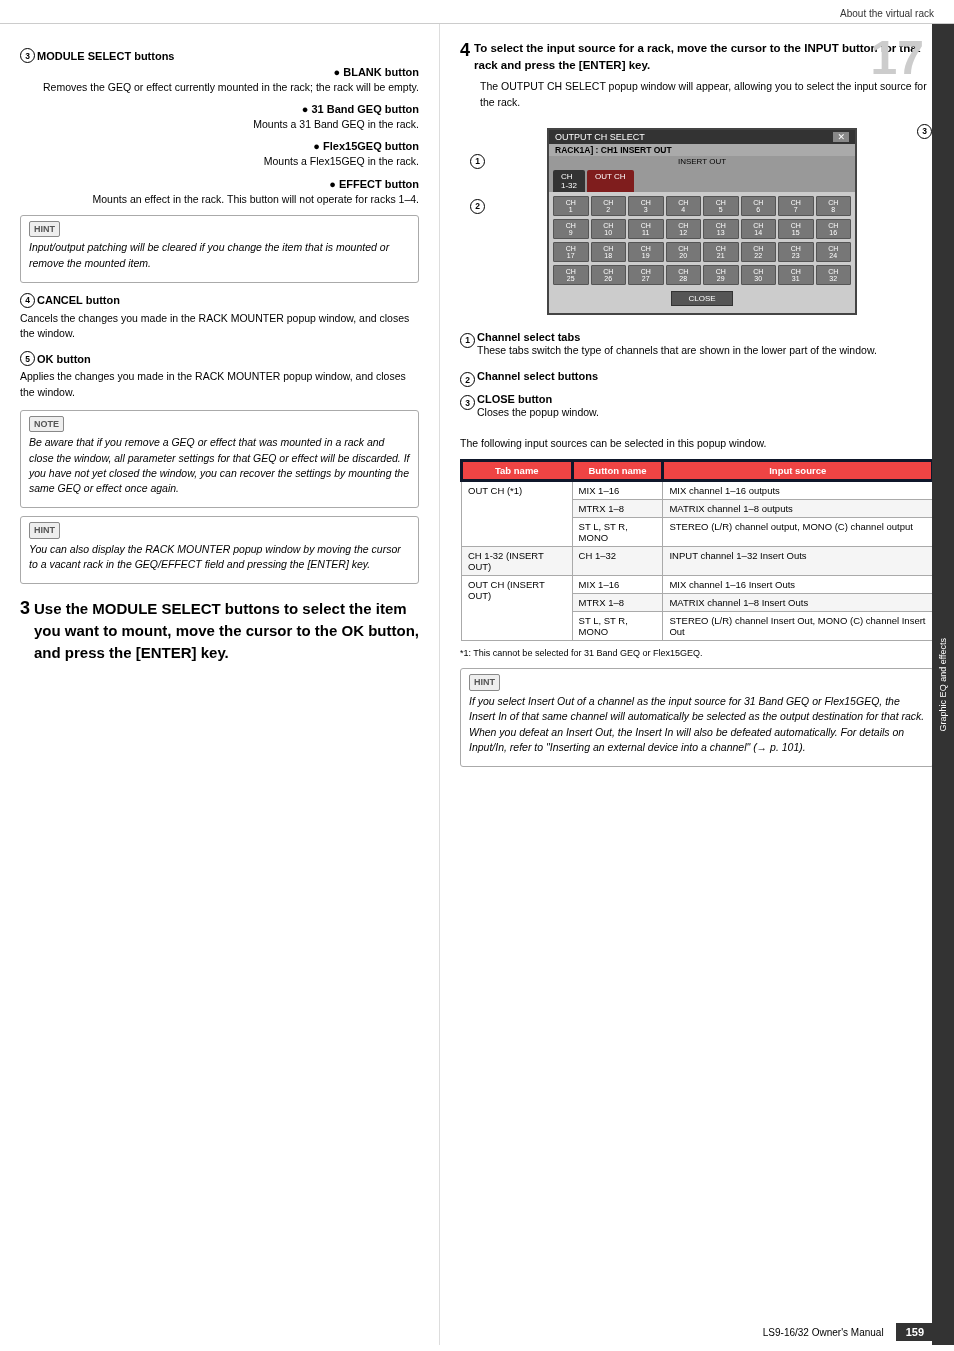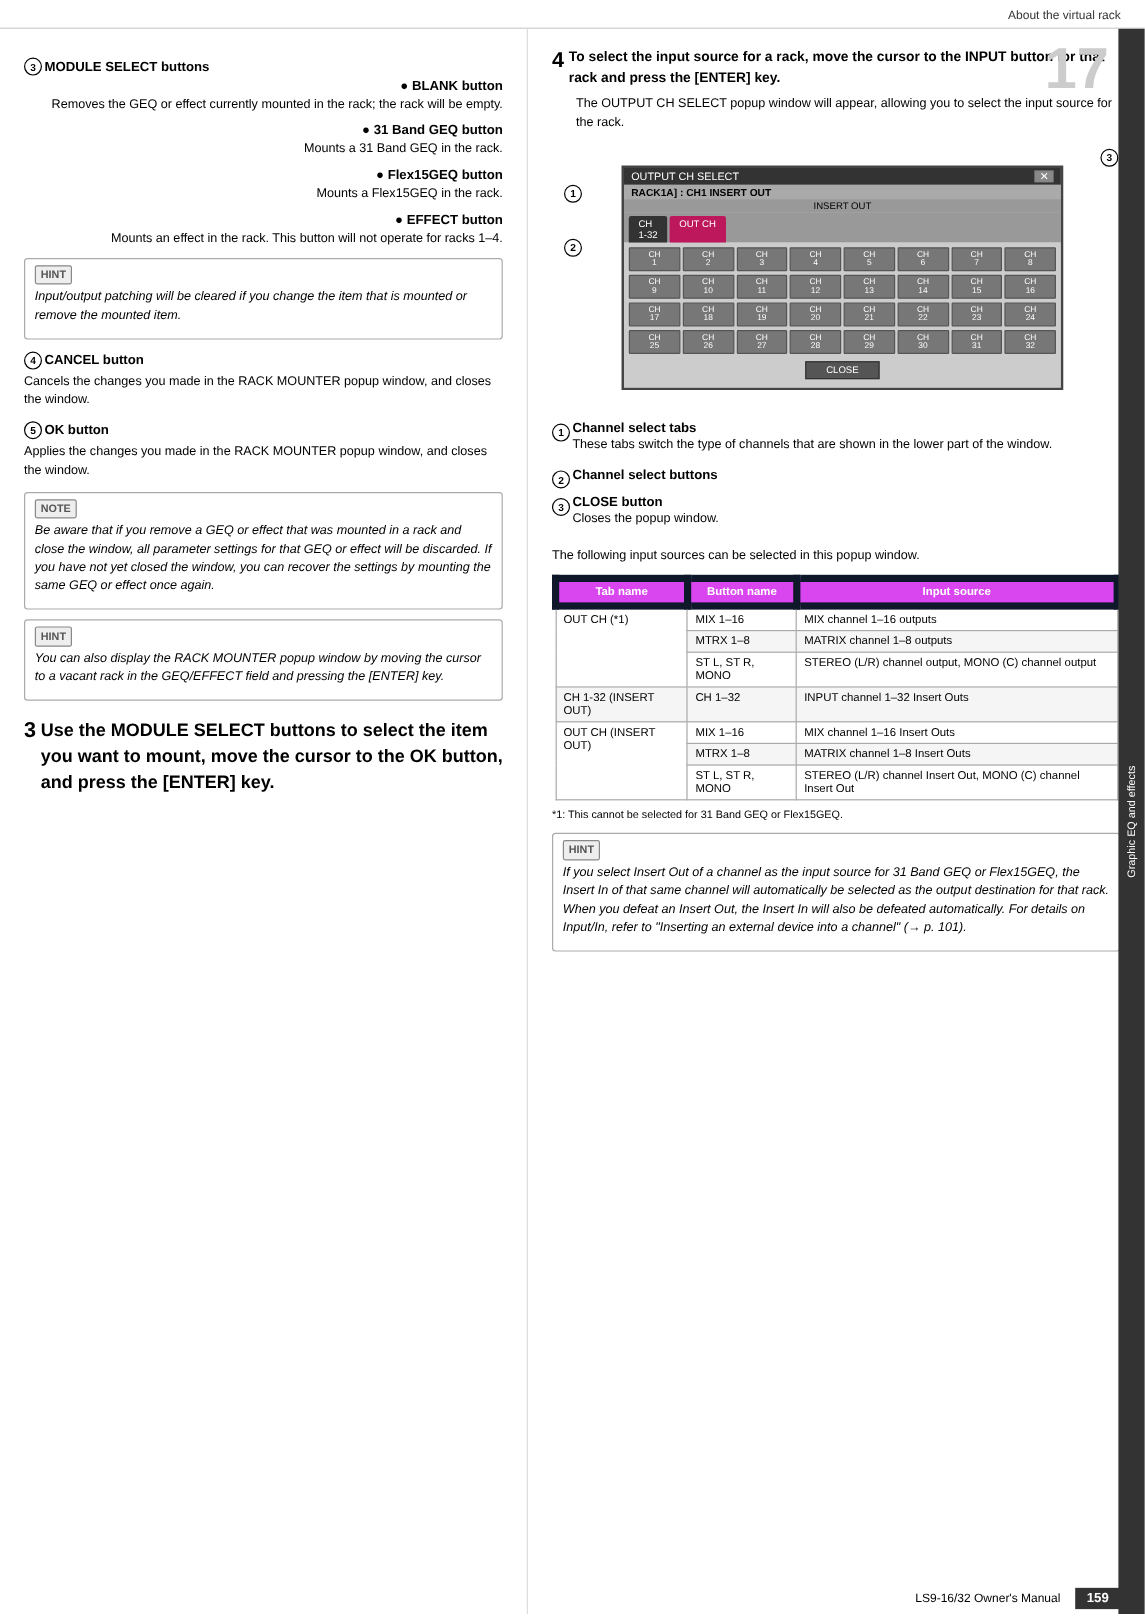--- a/index.html
+++ b/index.html
@@ -94,8 +94,8 @@
     .popup-window {
       border: 2px solid #444;
       background: #bbb;
-      width: 368px;
-      margin: 14px auto;
+      width: 310px;
+      margin: 4px auto;
       font-size: 9px;
     }
 

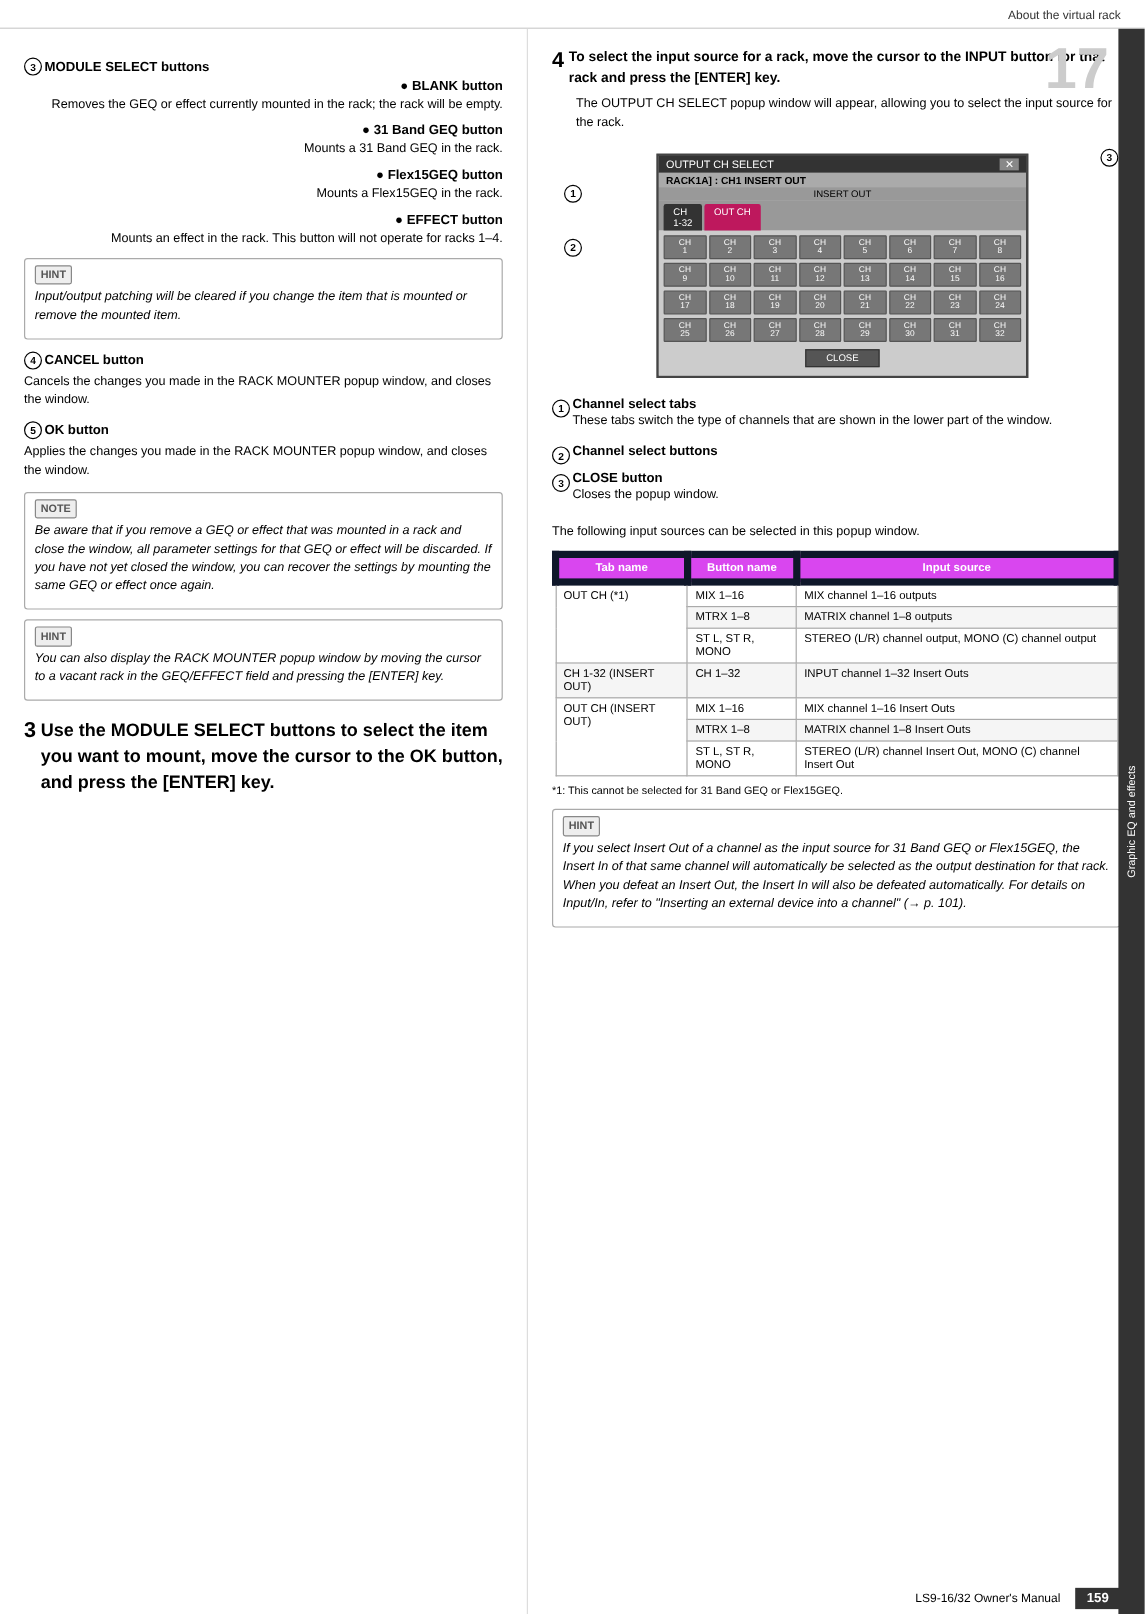--- a/index.html
+++ b/index.html
@@ -134,7 +134,7 @@
     }
 
     .popup-tab {
-      background: #be185d;
+      background: #7f1d1d;
       color: #fff;
       padding: 2px 8px;
       font-size: 8px;

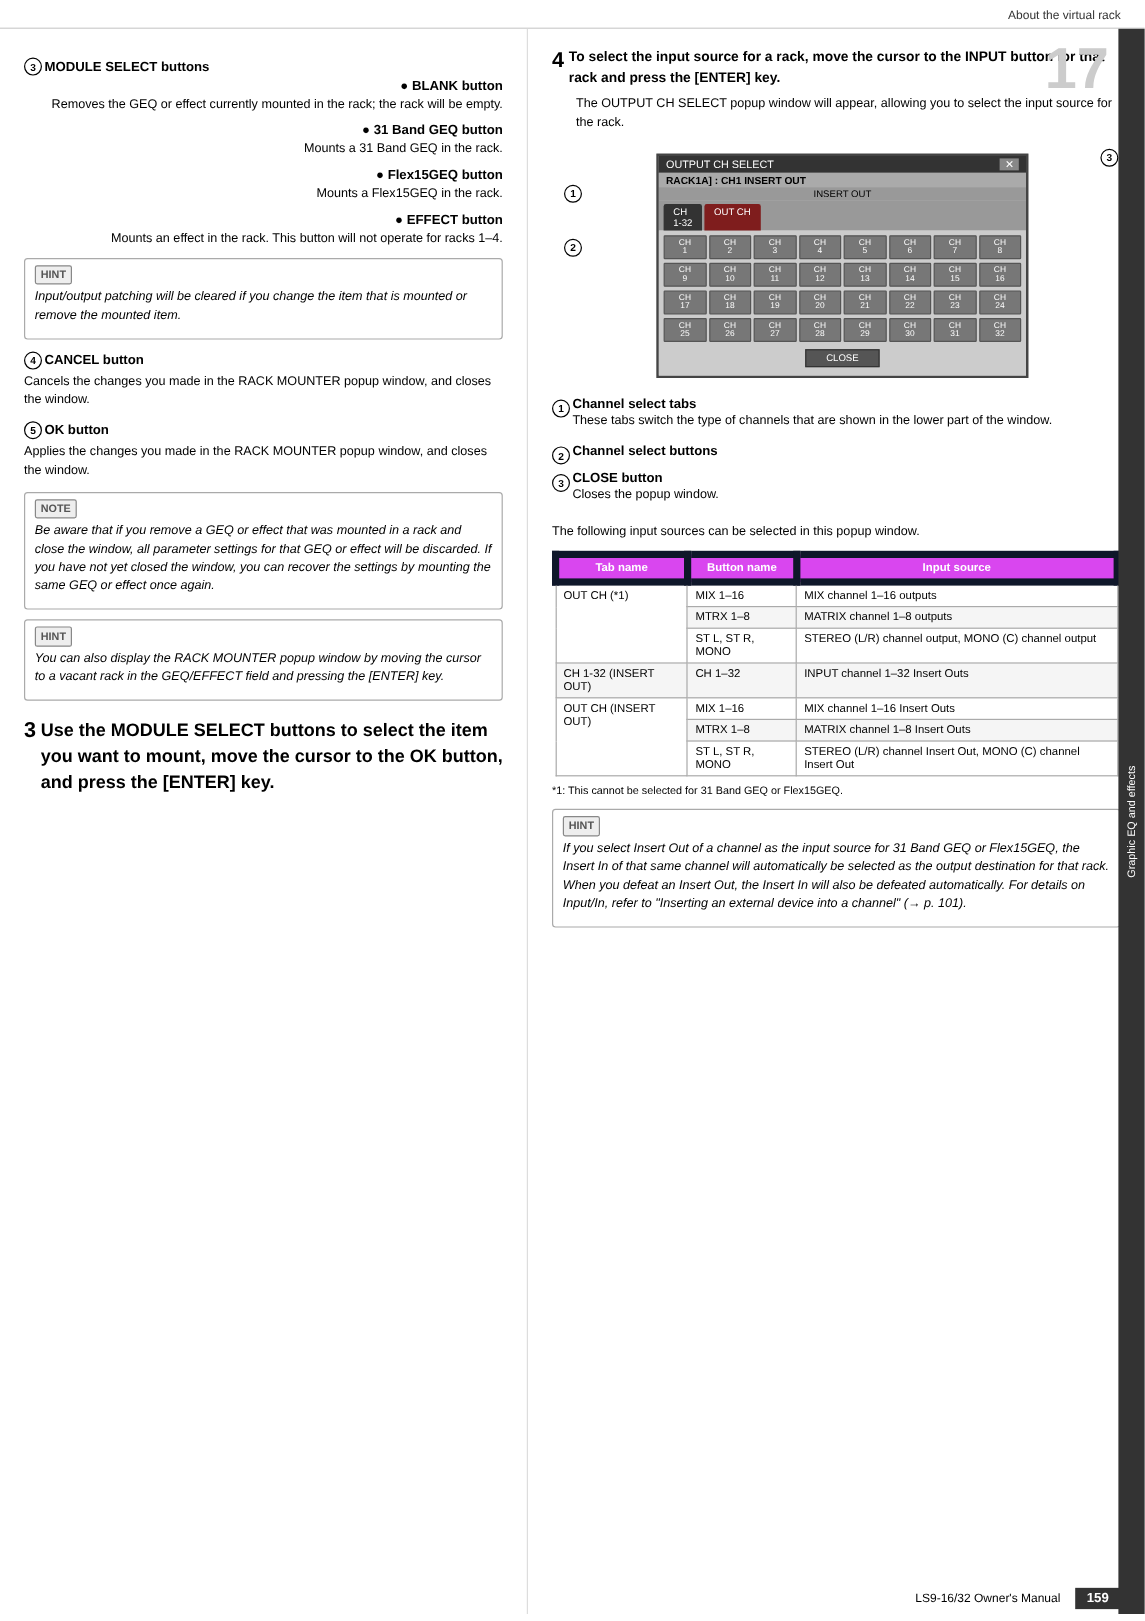--- a/index.html
+++ b/index.html
@@ -195,10 +195,10 @@
     }
 
     .info-table th {
-      background: #d946ef;
+      background: #ef4444;
       color: #fff;
       padding: 3px 6px;
-      border: 6px solid #0f172a;
+      border: 3px solid #0f172a;
       text-align: center;
     }
 

